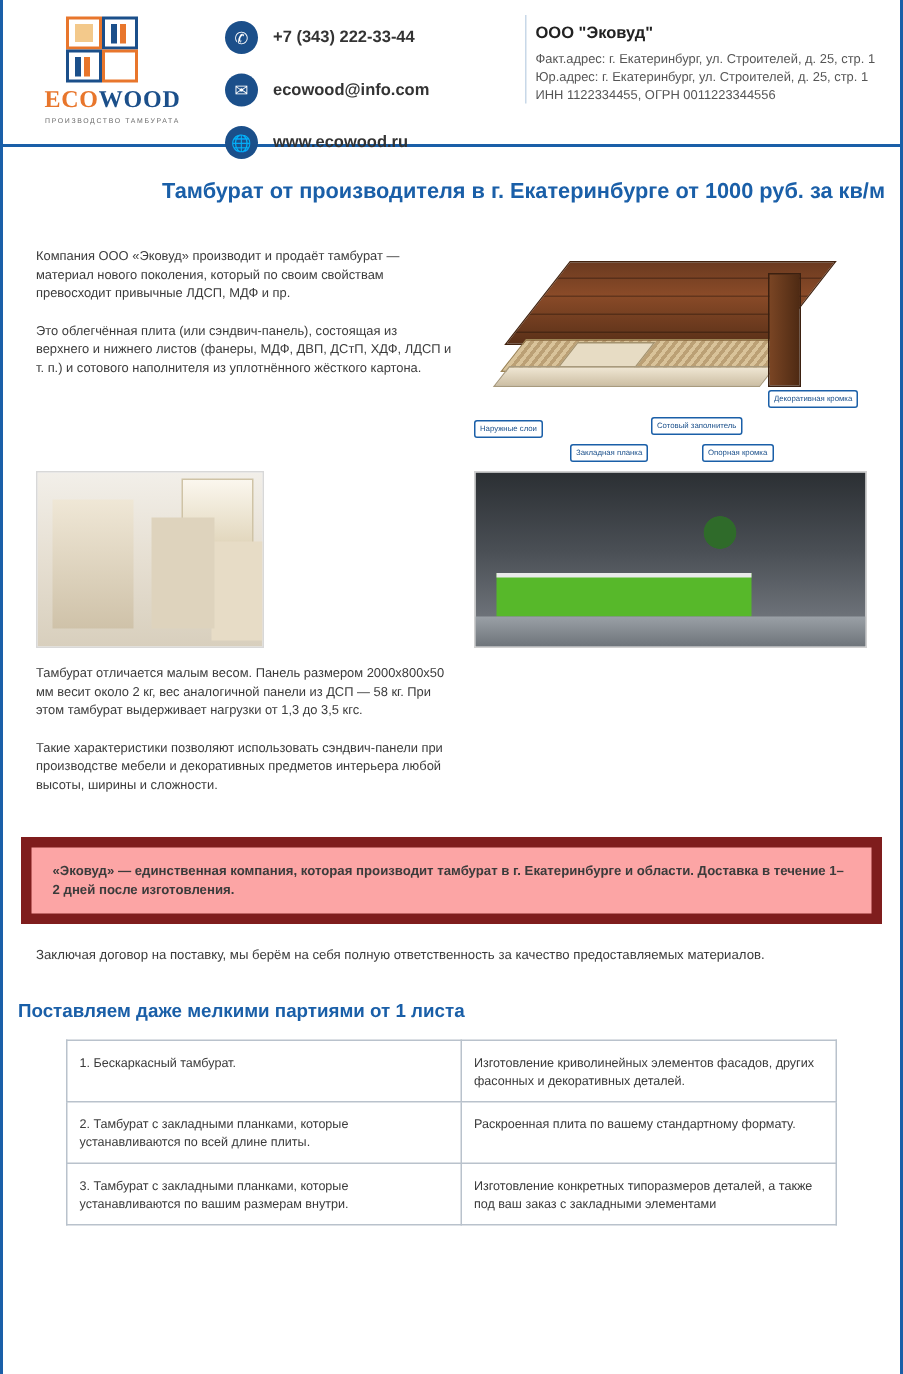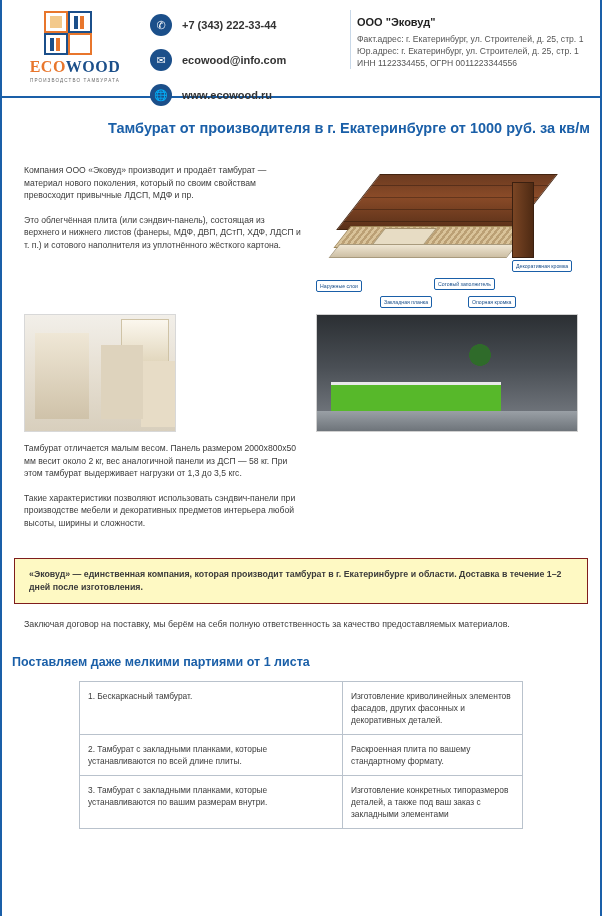--- a/index.html
+++ b/index.html
@@ -279,8 +279,8 @@
   
   .highlight {
     margin: 16px 12px 0 12px;
-    background: #fef9c3;
-    border: 1px solid #7f1d1d;
+    background: #fca5a5;
+    border: 7px solid #7f1d1d;
     padding: 9px 14px;
     font-size: 8.8px;
     line-height: 13px;

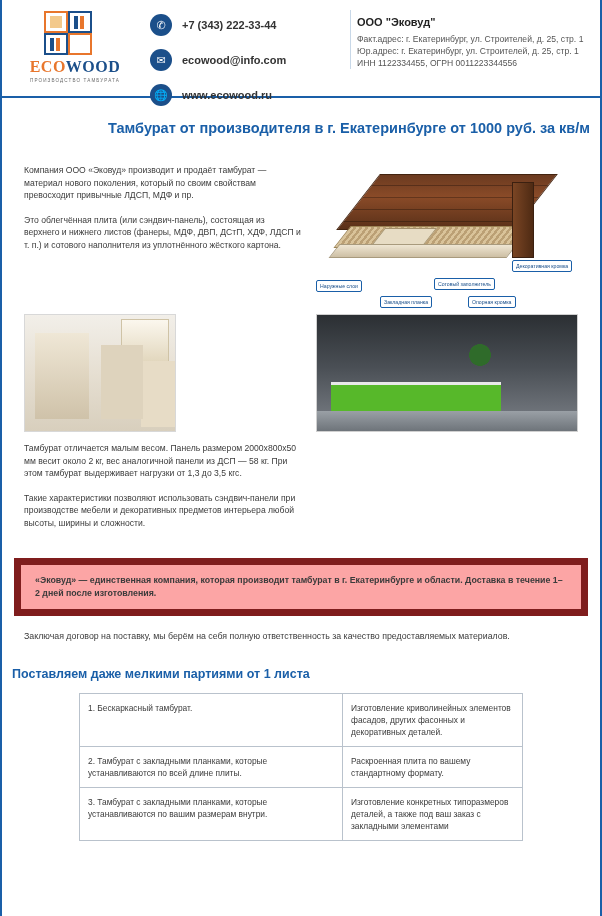--- a/index.html
+++ b/index.html
@@ -308,7 +308,7 @@
 
   
   table.features {
-    width: 444px;
+    width: 514px;
     margin: 0 auto;
     border-collapse: collapse;
     table-layout: fixed;

